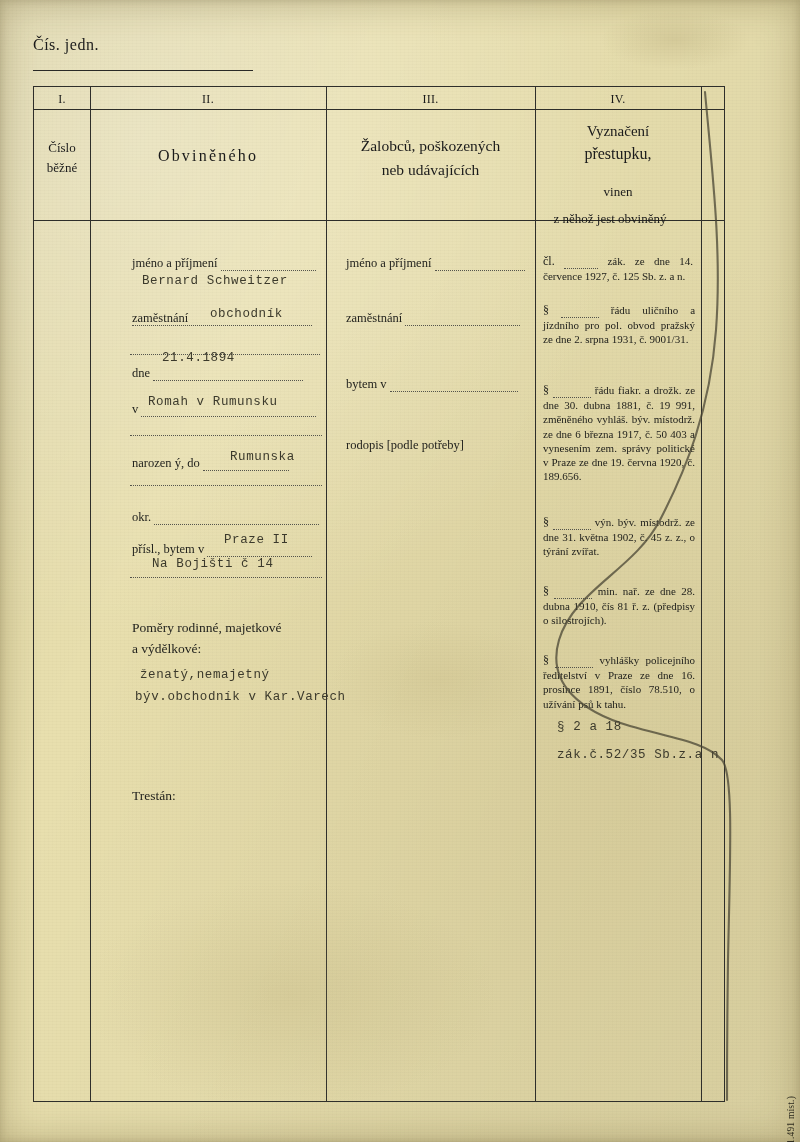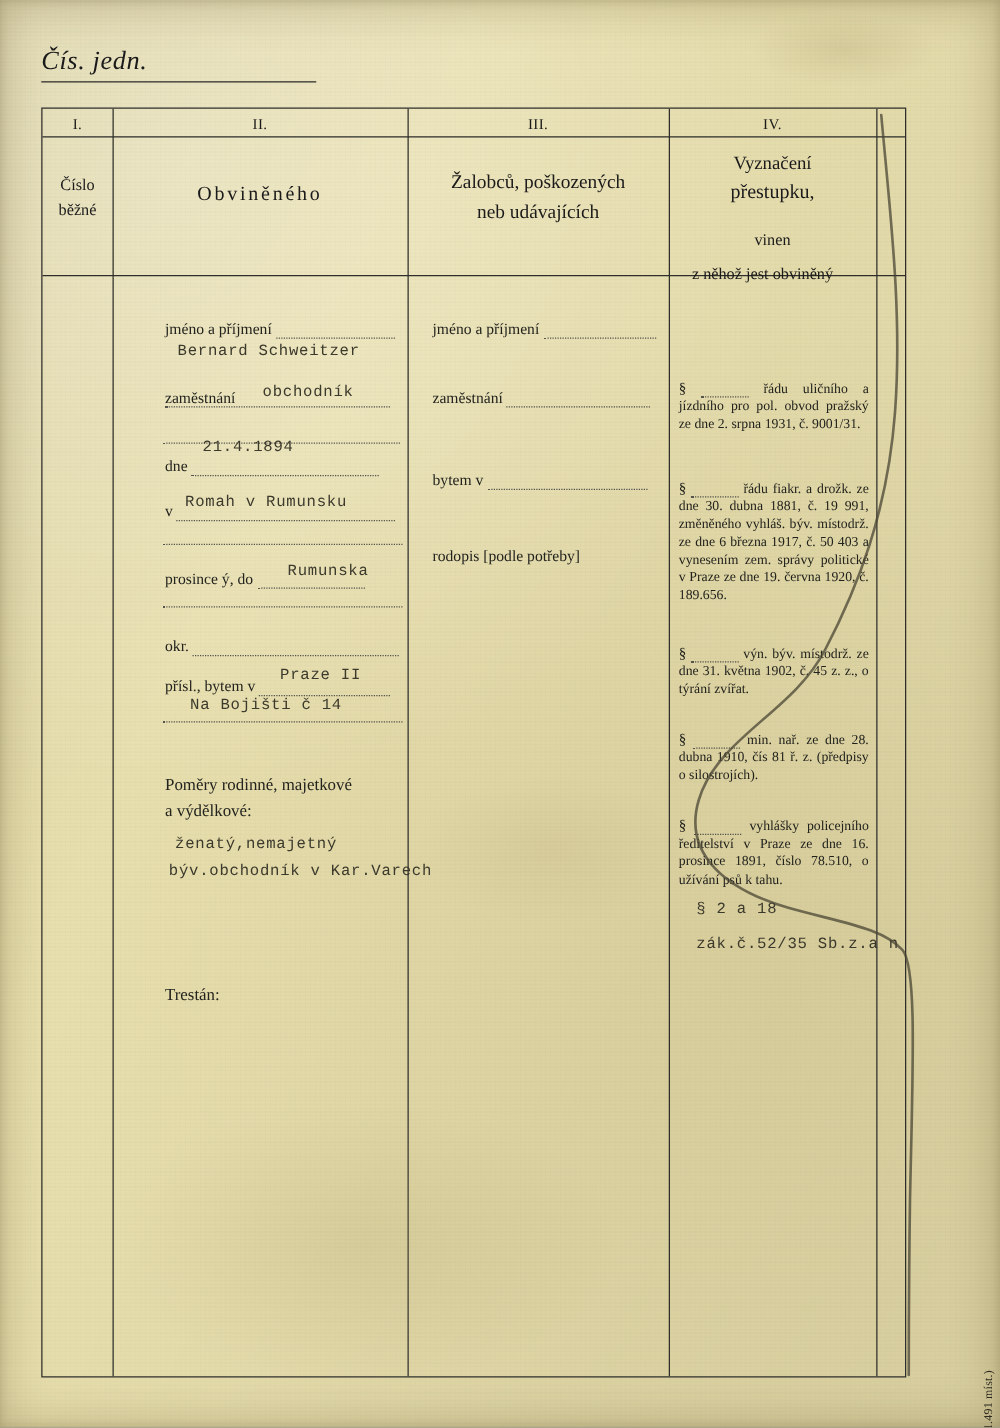--- a/index.html
+++ b/index.html
@@ -44,11 +44,10 @@
     top: 36px;
     width: 220px;
     font-family: "Liberation Serif", serif;
-    font-style: italic;
-    font-size: 21px;
+    font-size: 16px;
     letter-spacing: 0.5px;
     border-bottom: 1.5px solid #2b2b28;
-    padding-bottom: 4px;
+    padding-bottom: 16px;
   }
 
   

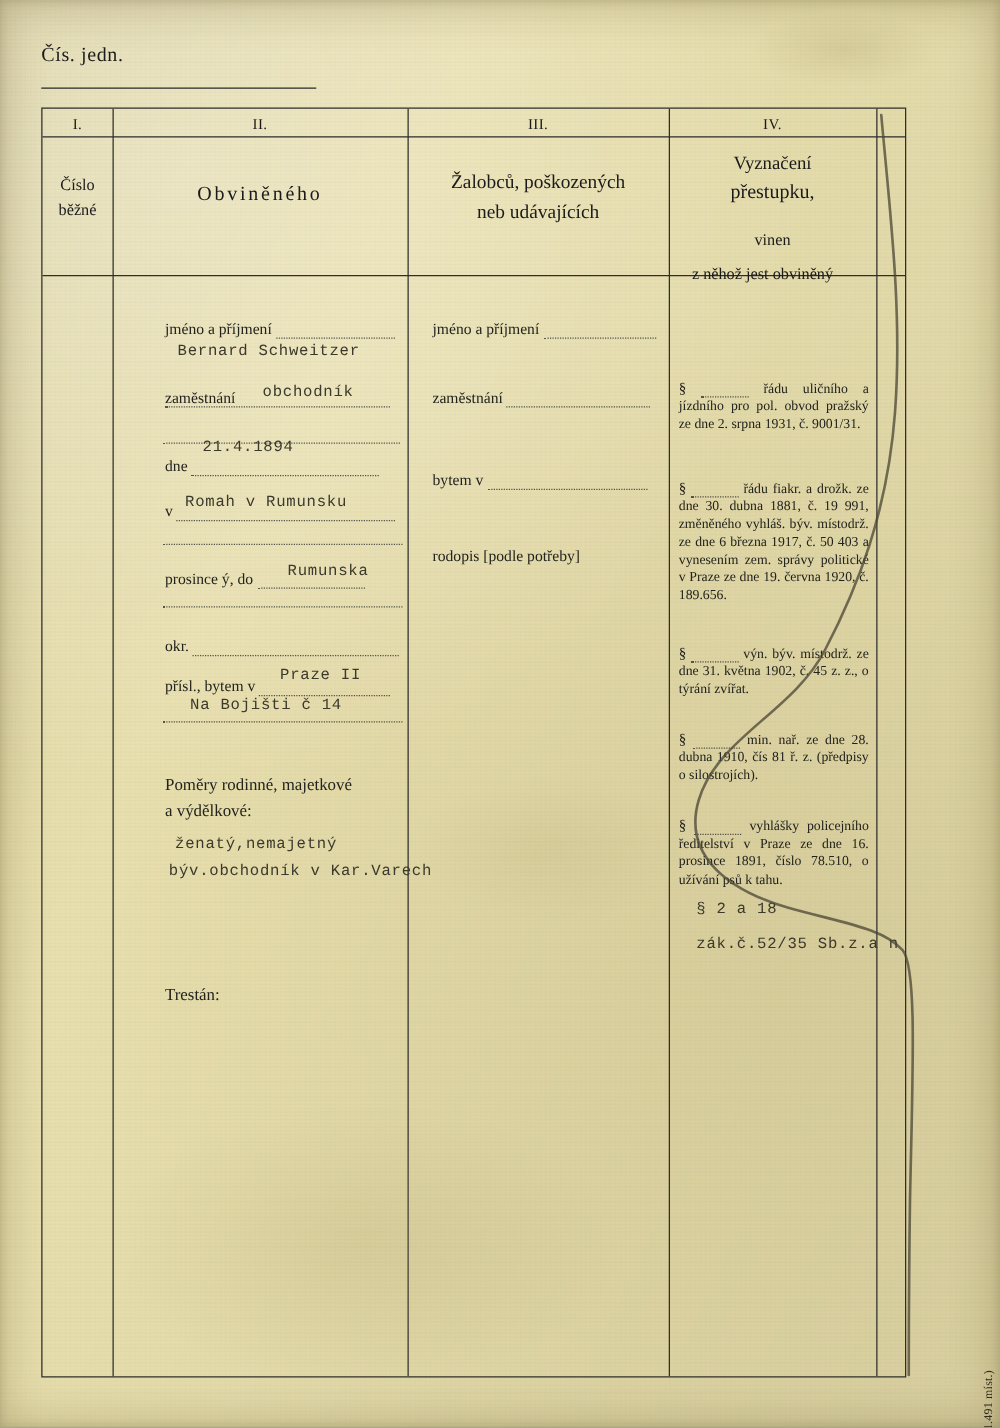--- a/index.html
+++ b/index.html
@@ -280,6 +280,11 @@
 
     <div class="cell" style="left:501px; top:133px; width:166px; height:883px;">
 
+      <div class="para" style="left:8px; top:34px; width:150px;">
+        <span class="sect">čl.</span>
+        <span class="dots" style="width:34px;"></span>
+        <span>zák. ze dne 14. července 1927, č. 125 Sb. z. a n.</span>
+      </div>
 
       <div class="para" style="left:8px; top:83px; width:152px;">
         <span class="sect">§</span>

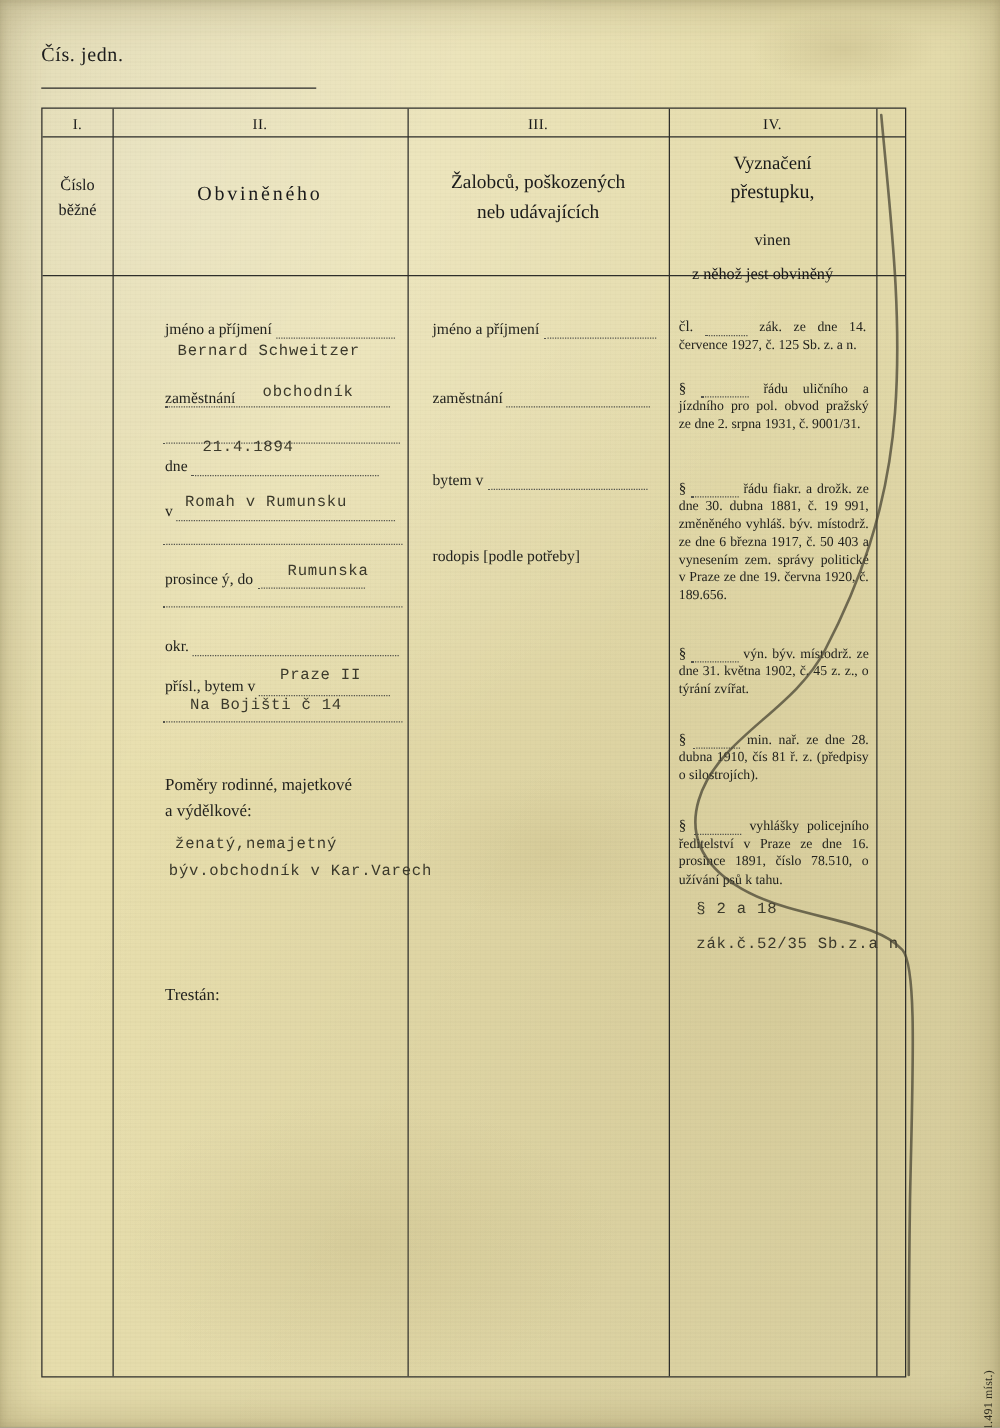--- a/index.html
+++ b/index.html
@@ -228,7 +228,7 @@
       <div class="line-row" style="left:40px; top:214px; width:192px; border-bottom:1px dotted #55554d; height:1px;"></div>
 
       <div class="line-row printed" style="left:42px; top:236px;">
-        <span>prosince ý, do</span>
+        <span>narozen ý, do</span>
         <span class="dots" style="width:86px;"></span>
       </div>
       <div class="line-row typed" style="left:140px; top:230px;">Rumunska</div>

